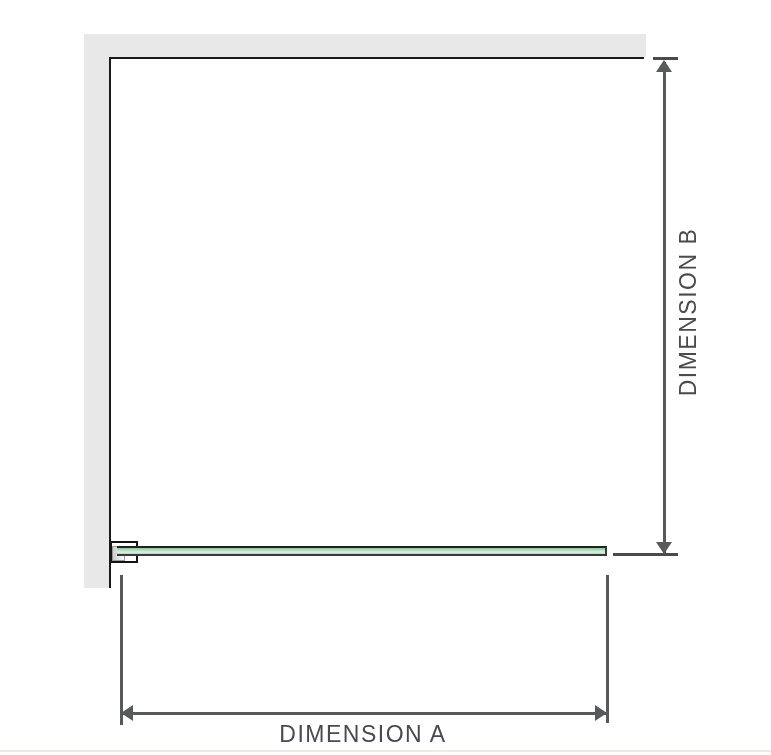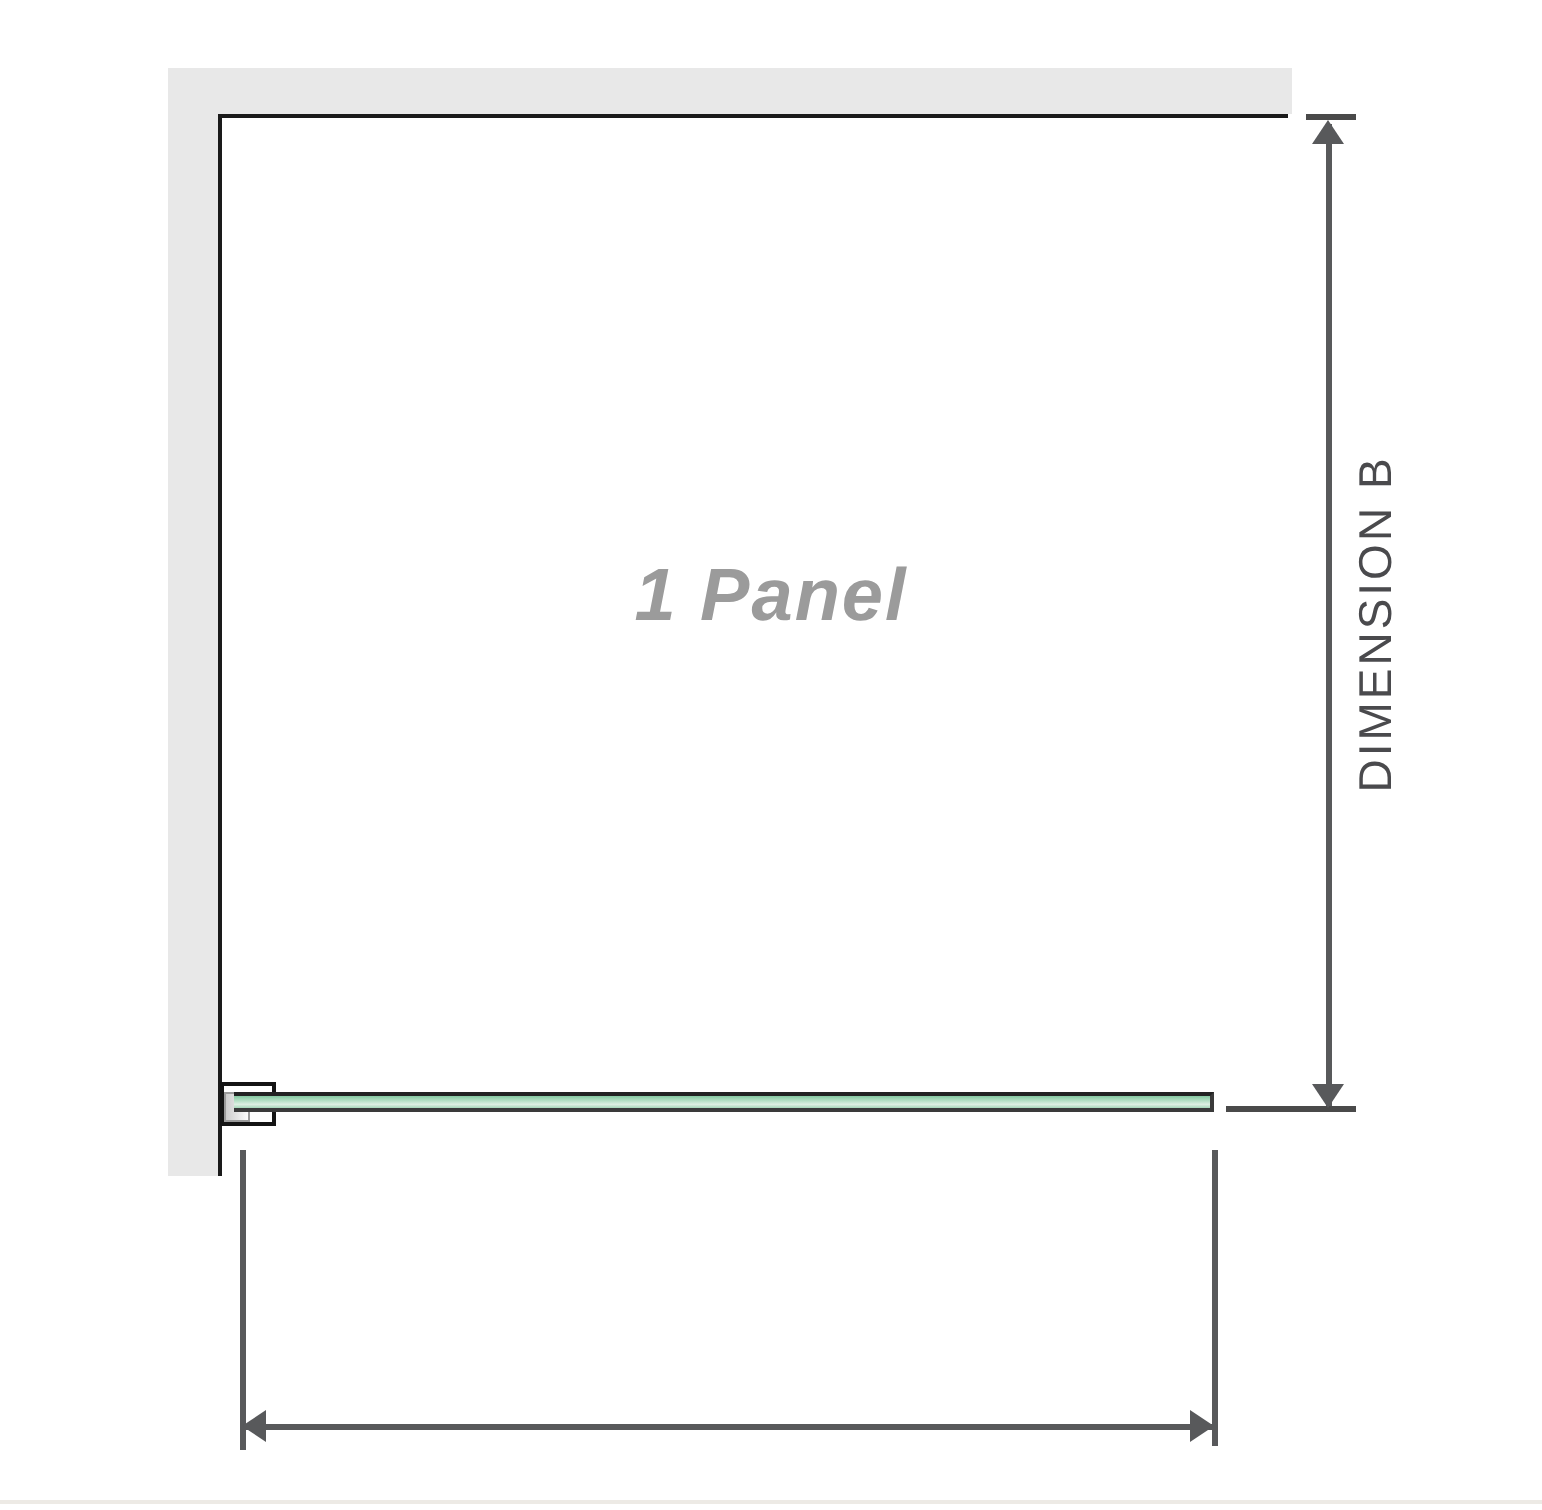--- a/index.html
+++ b/index.html
@@ -150,7 +150,6 @@
   <div class="abs frame-top"></div>
   <div class="abs frame-left"></div>
 
-  <div class="abs panel-label">1 Panel</div>
 
   <div class="abs clamp"></div>
   <div class="abs clamp-inner"></div>

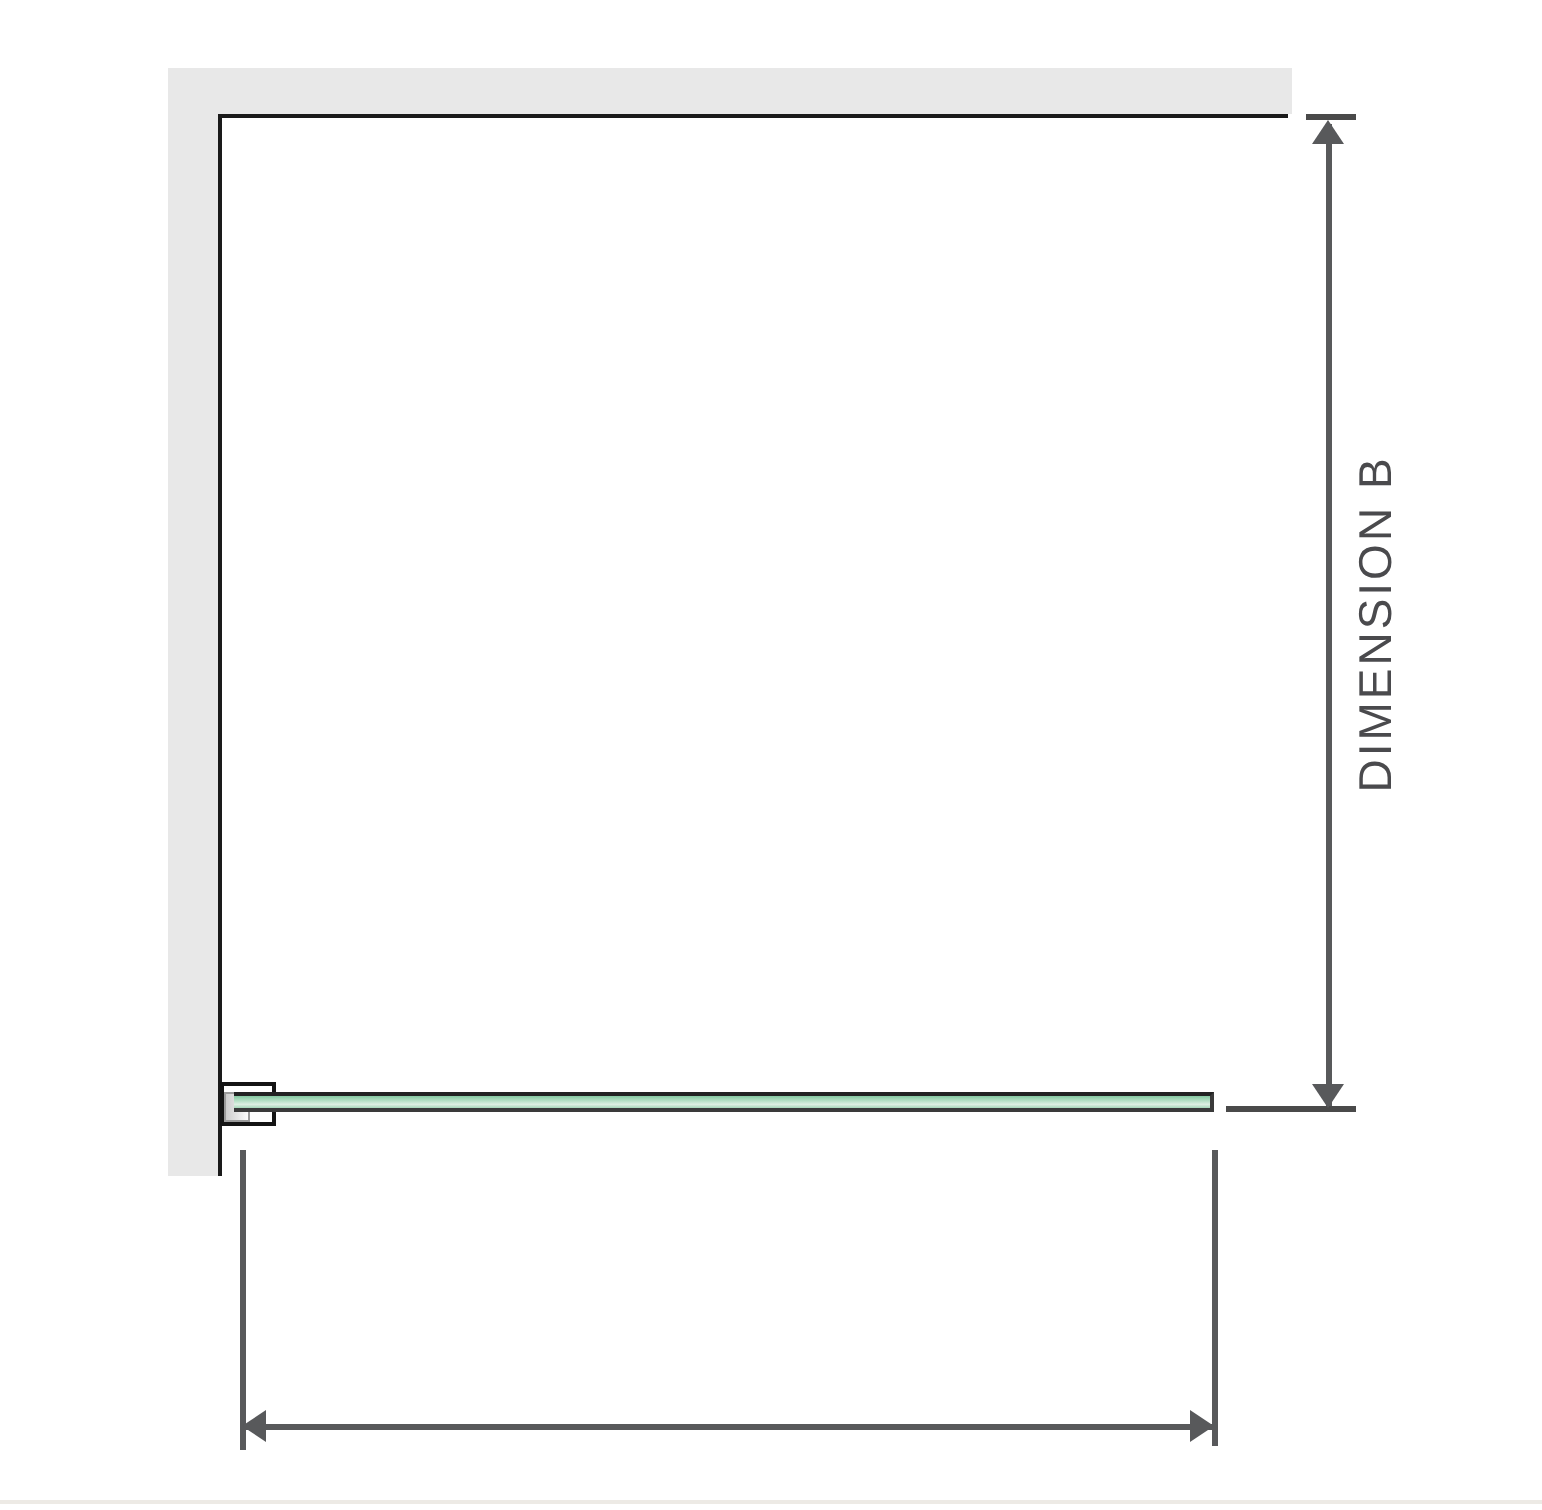--- a/index.html
+++ b/index.html
@@ -168,6 +168,7 @@
   <div class="abs dim dimA-line"></div>
   <div class="abs arrow dimA-arrow-left"></div>
   <div class="abs arrow dimA-arrow-right"></div>
+  <div class="abs dimA-label">DIMENSION A</div>
 
   <div class="abs baseline"></div>
 

